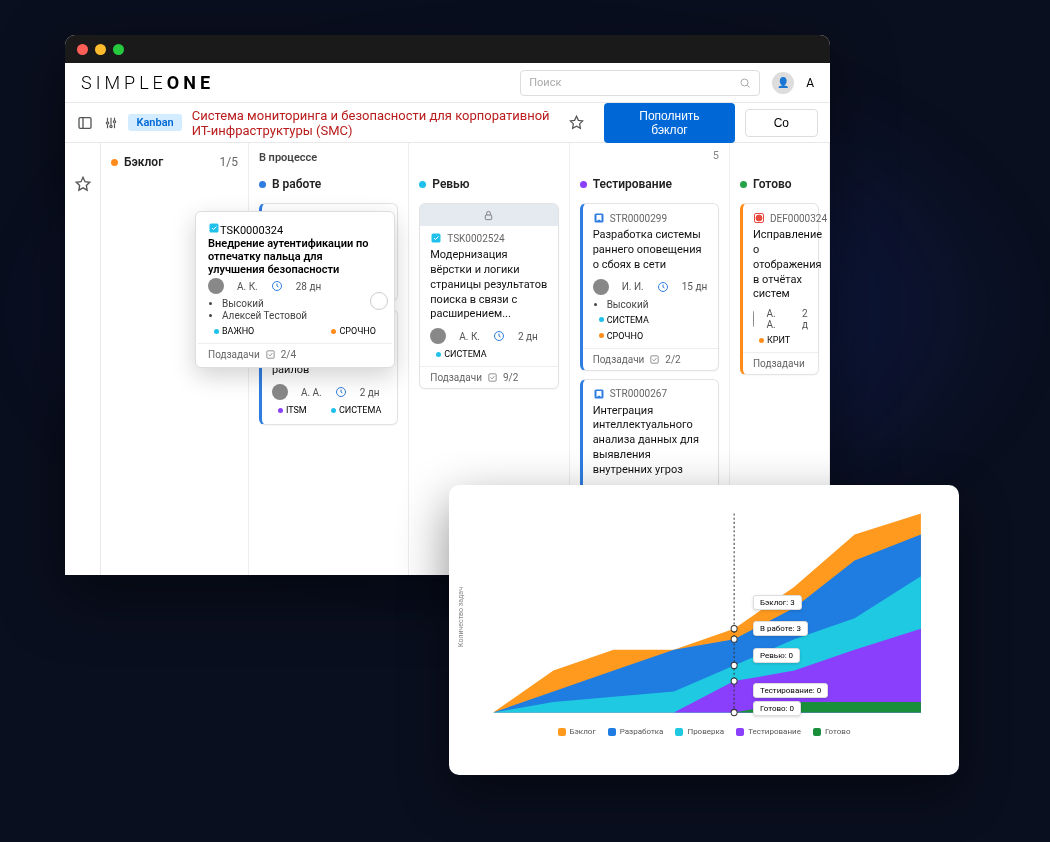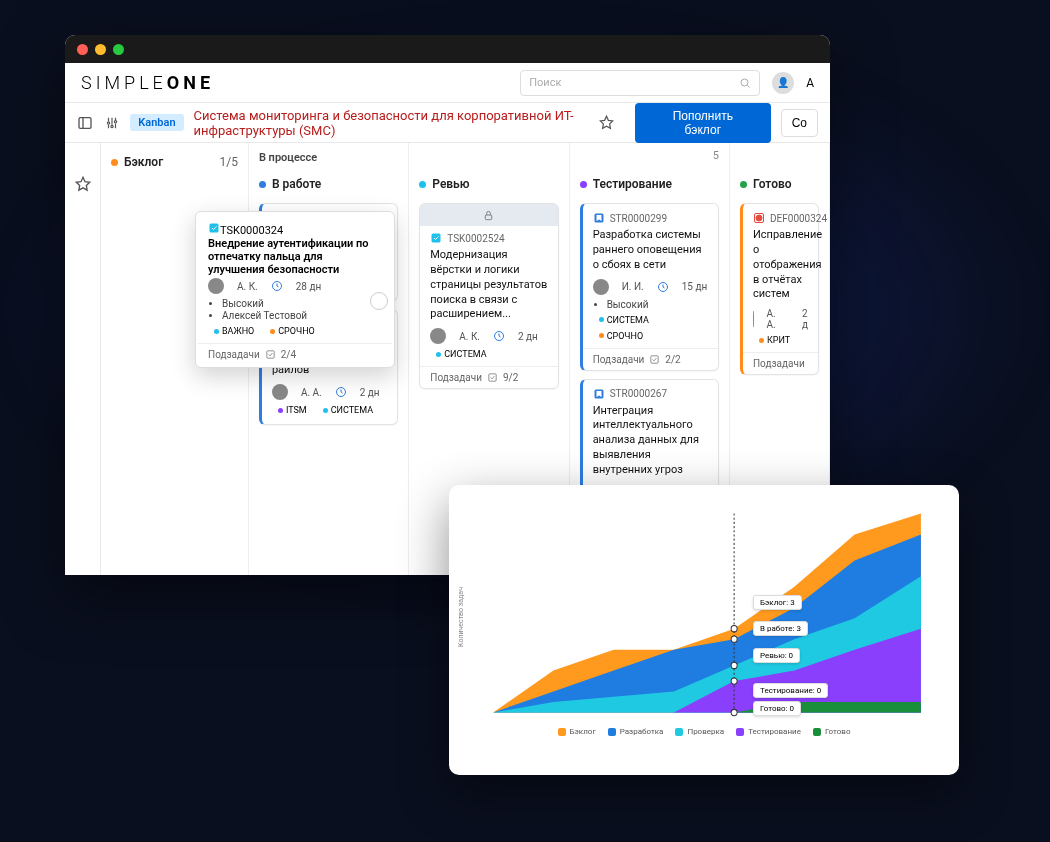--- a/index.html
+++ b/index.html
@@ -27,7 +27,7 @@
 .tag { background: #d4ecff; color: #0068d6; padding: 2px 8px; border-radius: 3px; font-size: 11px; font-weight: 600; }
 .title-t { color: #b91c1c; }
 .btn-primary { background: #0068d6; color: #fff; border: none; padding: 6px 30px; border-radius: 4px; font-size: 12px; cursor: pointer; }
-.btn-secondary { background: #fff; border: 1px solid #ddd; padding: 6px 10px; border-radius: 4px; font-size: 12px; cursor: pointer; }
+.btn-secondary { background: #fff; border: 1px solid #ddd; padding: 6px 28px; border-radius: 4px; font-size: 12px; cursor: pointer; }
 
 .board { display: flex; height: calc(100% - 108px); position: relative; }
 .rail { width: 36px; border-right: 1px solid #e8e8e8; display: flex; flex-direction: column; align-items: center; padding-top: 30px; gap: 18px; }

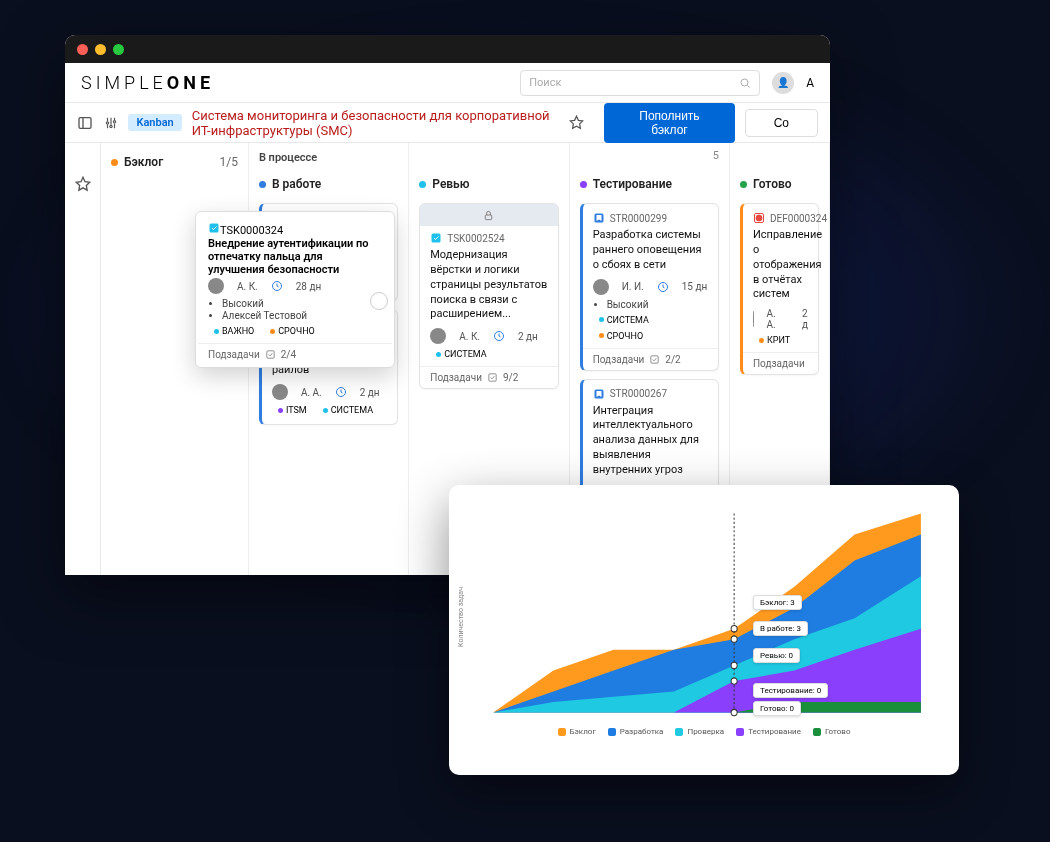--- a/index.html
+++ b/index.html
@@ -54,7 +54,7 @@
 .avatar-xs { width: 16px; height: 16px; border-radius: 50%; background: #888; display:inline-block; }
 .bullets { margin: 4px 0 4px 14px; font-size: 10px; color: #444; }
 .bullets li { margin: 1px 0; }
-.labels { display: flex; gap: 4px; flex-wrap: wrap; margin-top: 4px; }
+.labels { display: flex; gap: 4px; flex-wrap: wrap; margin-top: 4px; justify-content: space-between; }
 .lbl { font-size: 9px; padding: 1px 6px; border-radius: 3px; display: inline-flex; align-items: center; gap: 3px; }
 .lbl .d { width: 5px; height: 5px; border-radius: 50%; }
 .subtasks-row { border-top: 1px solid #eee; margin: 6px -10px -8px; padding: 5px 10px; display: flex; align-items: center; gap: 5px; font-size: 10px; color: #666; }

